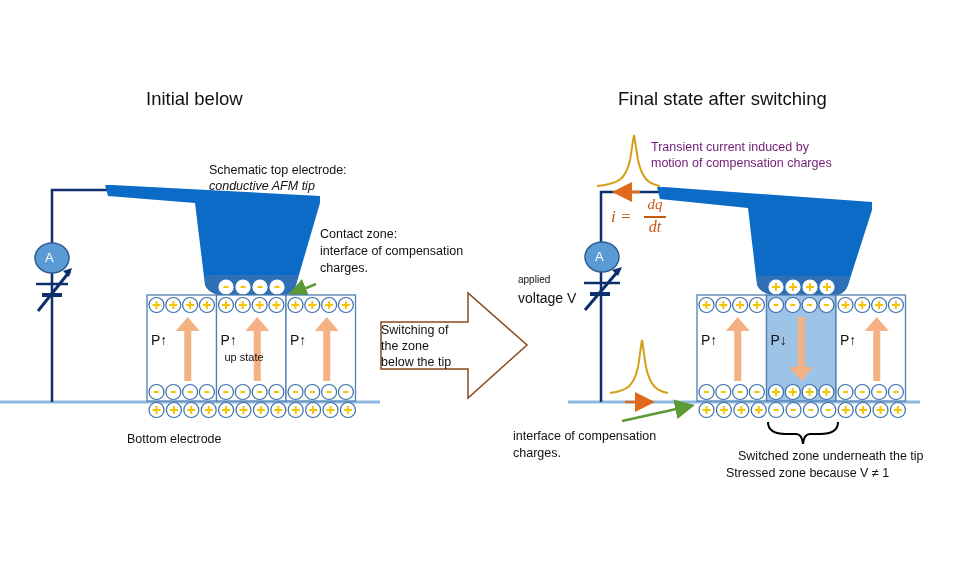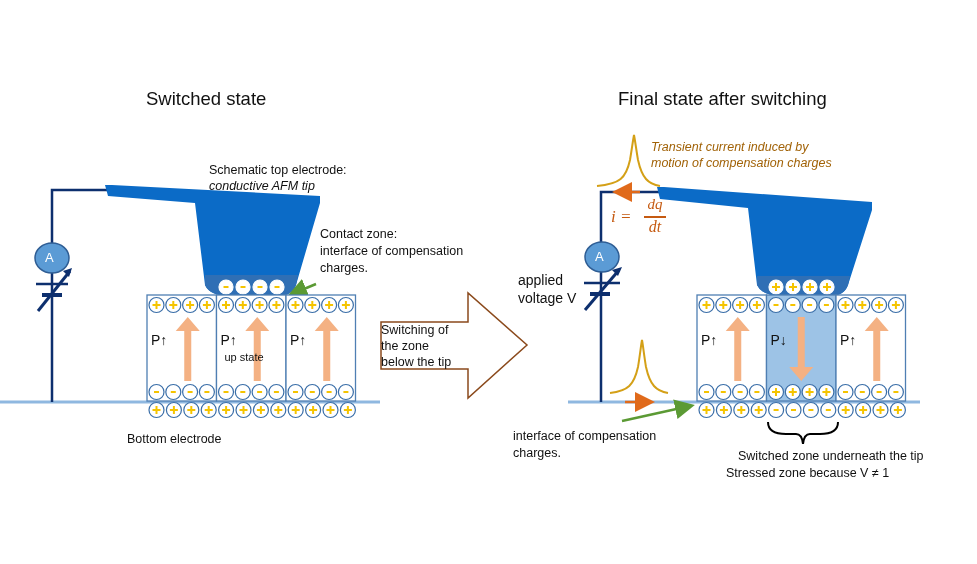--- a/index.html
+++ b/index.html
@@ -496,7 +496,7 @@
   <path d="M768,422 Q768,434 786,434 L796,434 Q802,434 803,444 Q804,434 810,434 L820,434 Q838,434 838,422" fill="none" stroke="#000" stroke-width="2"></path>
 </svg>
 
-<div class="t title" style="left:146px;top:88px;">Switched state</div>
+<div class="t title" style="left:146px;top:88px;">Initial below</div>
 <div class="t" style="left:209px;top:162px;">Schematic top electrode:</div>
 <div class="t" style="left:209px;top:178px;font-style:italic;">conductive AFM tip</div>
 <div class="t" style="left:320px;top:226px;">Contact zone:</div>

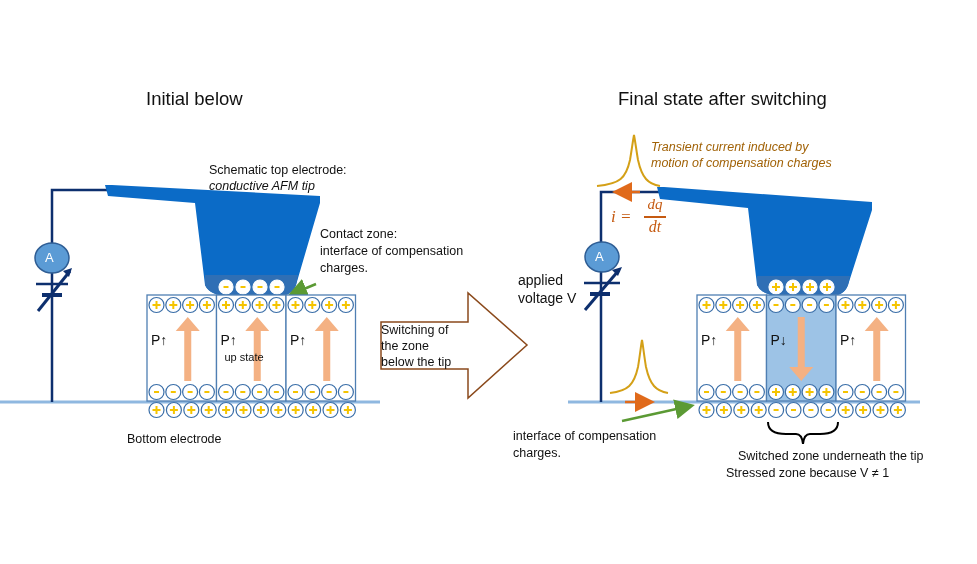--- a/index.html
+++ b/index.html
@@ -7,7 +7,7 @@
   svg{position:absolute;left:0;top:0;}
   .t{position:absolute;color:#111;font-size:12.5px;line-height:16px;white-space:nowrap;}
   .title{font-size:18.5px;line-height:22px;}
-  .orange{color:#a16207;font-style:italic;}
+  .orange{color:#701a75;}
   .center{}
   .eq{font-family:"Liberation Serif",serif;font-style:italic;color:#c55a11;}
 </style>

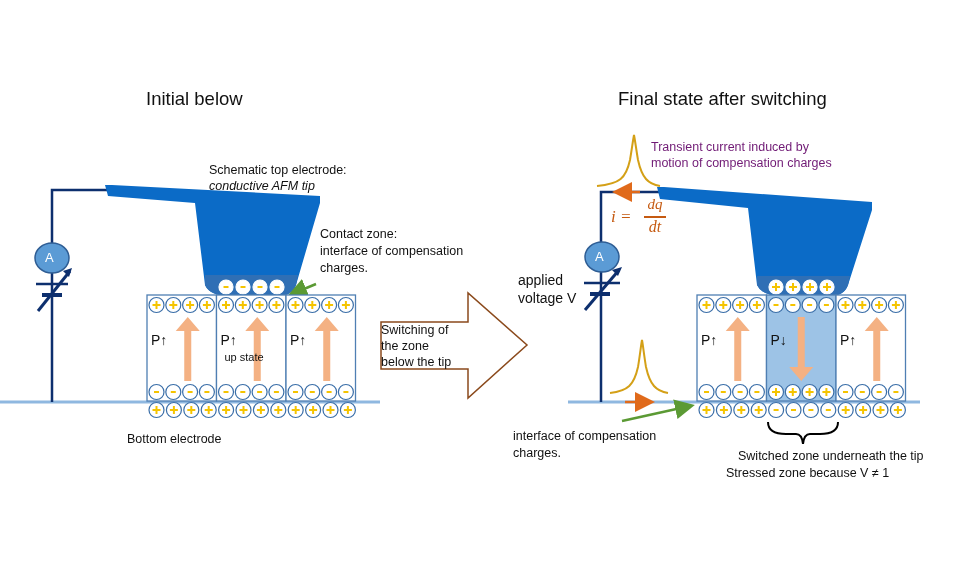--- a/index.html
+++ b/index.html
@@ -517,7 +517,7 @@
 <div style="position:absolute;left:644px;top:216px;width:22px;height:1.5px;background:#c55a11;"></div>
 <div class="t eq" style="left:644px;top:219px;font-size:16px;width:22px;text-align:center;">dt</div>
 <div class="t" style="left:595px;top:249px;color:#fff;font-size:13px;">A</div>
-<div class="t" style="left:518px;top:272px;font-size:14px;">applied</div>
+<div class="t" style="left:518px;top:272px;font-size:10px;">applied</div>
 <div class="t" style="left:518px;top:290px;font-size:14px;">voltage V</div>
 <div class="t" style="left:513px;top:428px;">interface of compensation</div>
 <div class="t" style="left:513px;top:445px;">charges.</div>

